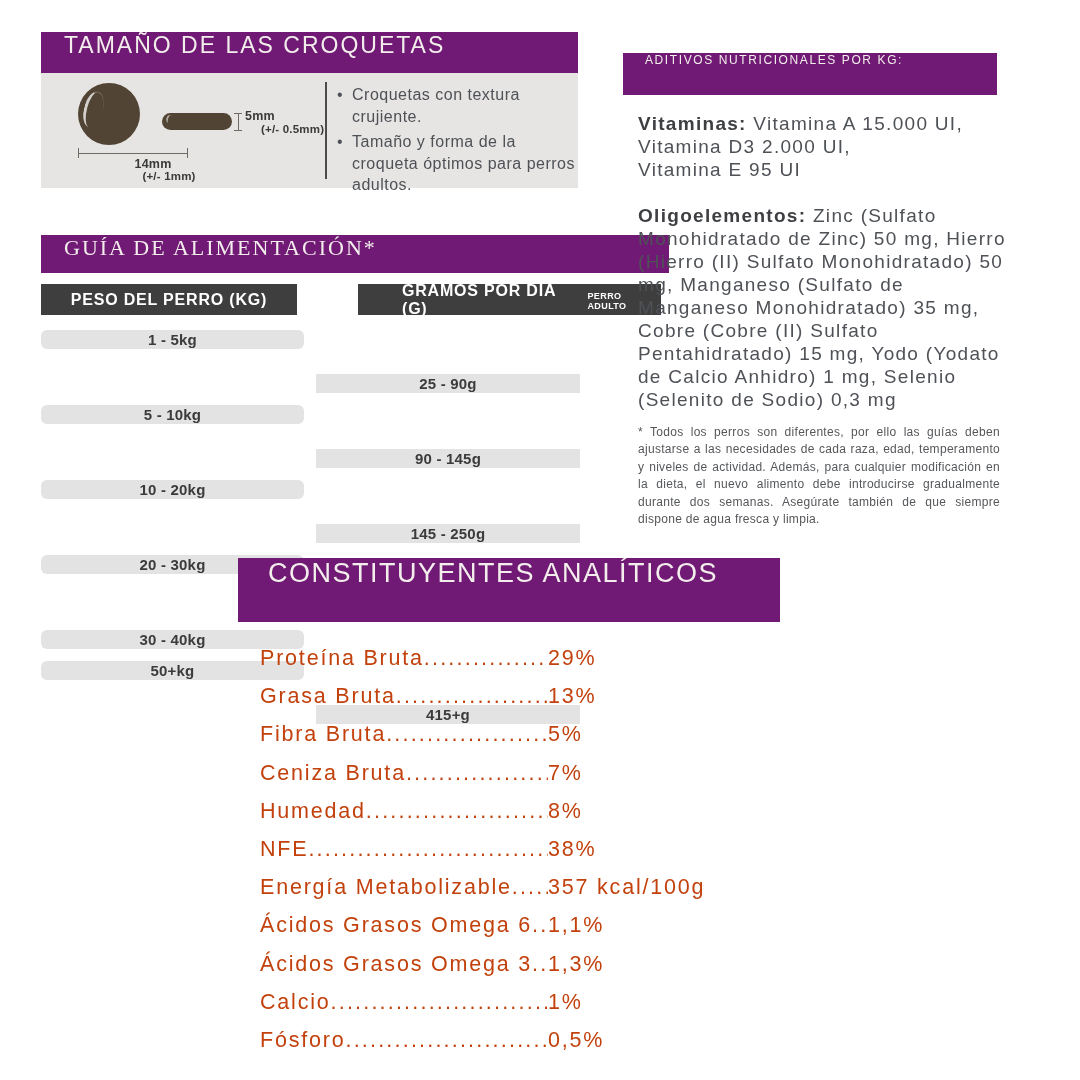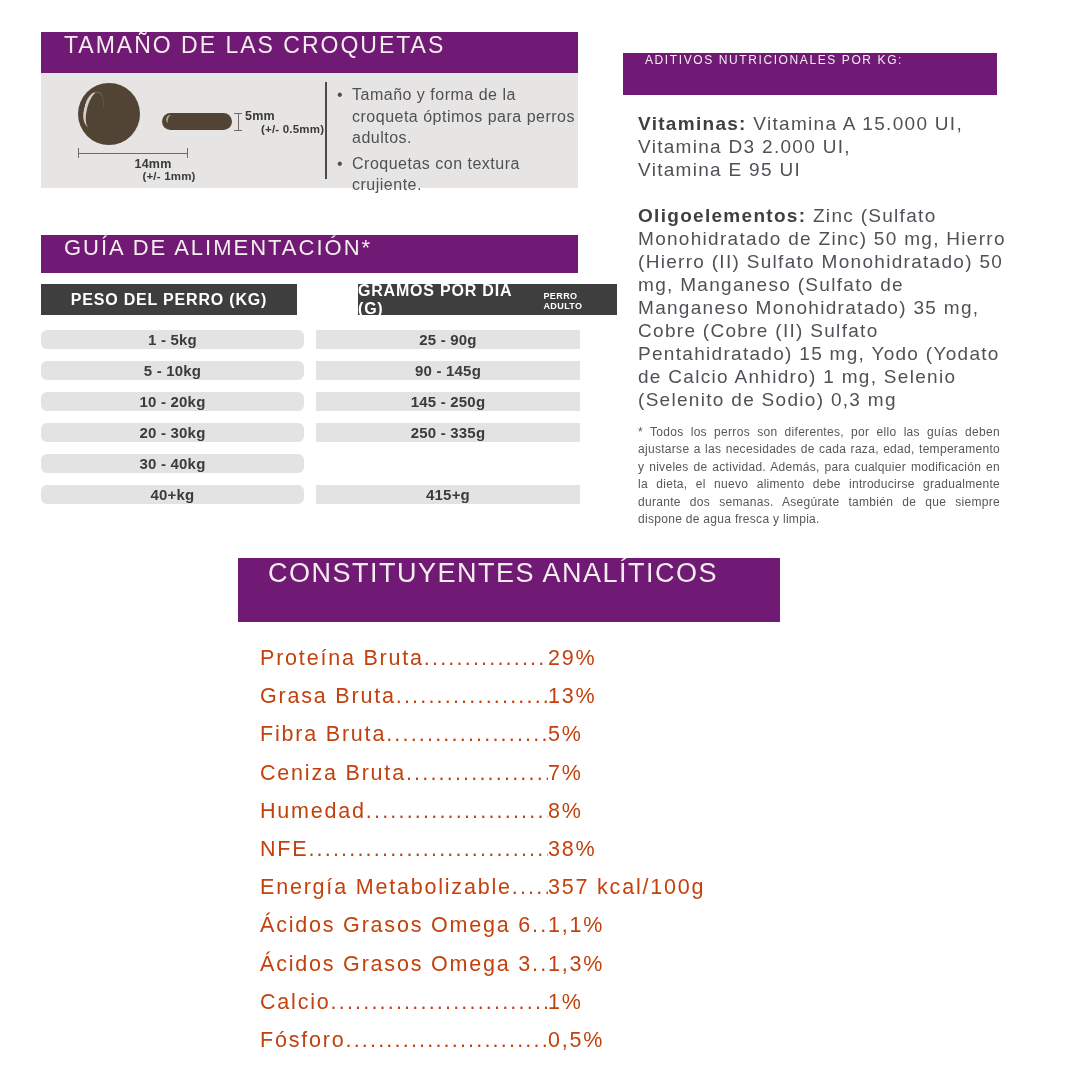--- a/index.html
+++ b/index.html
@@ -110,11 +110,11 @@
     <div class="kibble-bullets">
       <div class="bullet-item">
         <span class="bullet-dot"></span>
-        <span>Tamaño y forma de la croqueta óptimos para perros adultos.</span>
+        <span>Croquetas con textura crujiente.</span>
       </div>
       <div class="bullet-item">
         <span class="bullet-dot"></span>
-        <span>Croquetas con textura crujiente.</span>
+        <span>Tamaño y forma de la croqueta óptimos para perros adultos.</span>
       </div>
     </div>
   </div>

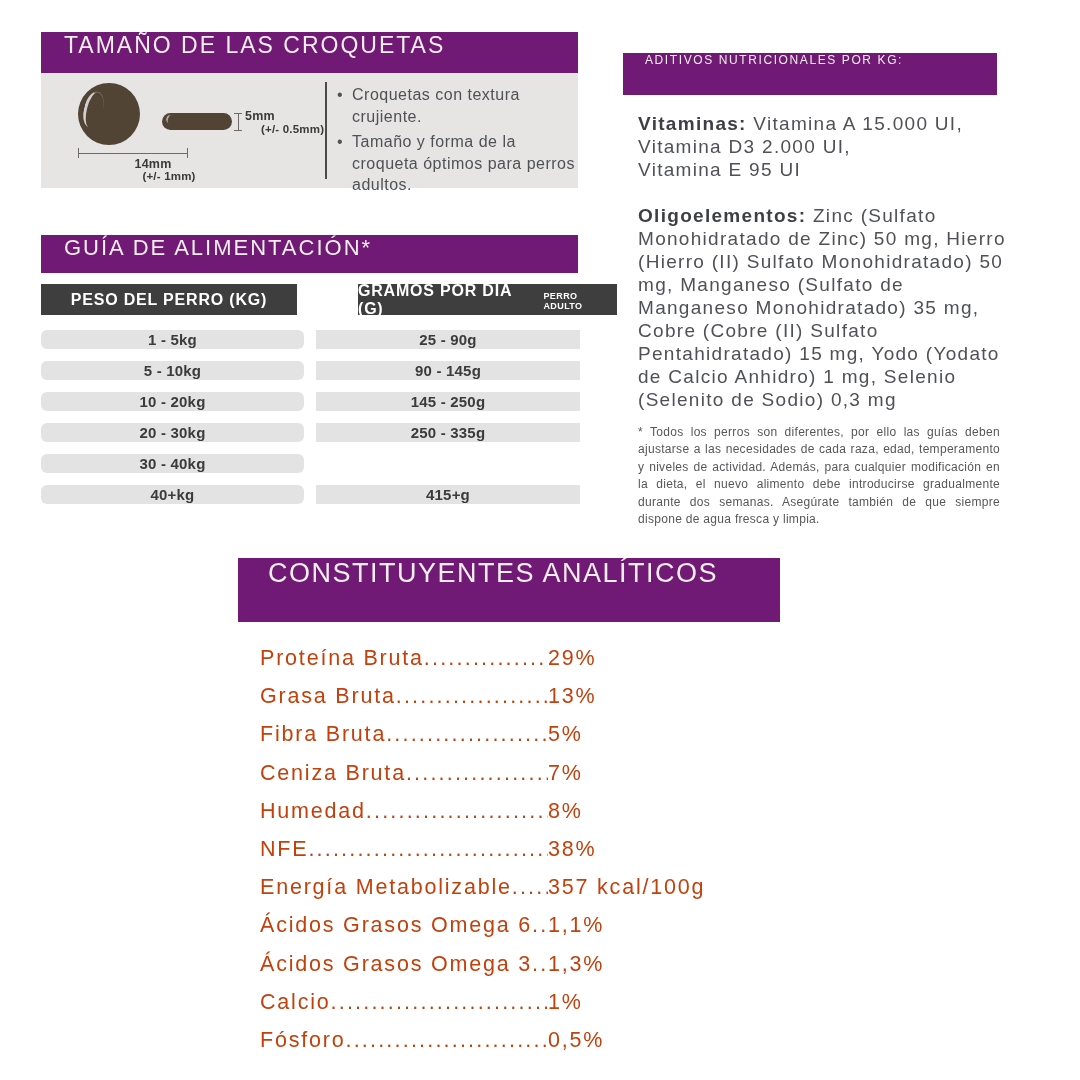--- a/index.html
+++ b/index.html
@@ -13,7 +13,7 @@
     letter-spacing:2px;font-weight:400;
   }
   .bar-tamano{left:41px;top:32px;width:537px;height:41px;font-size:23px;padding-left:23px;box-sizing:border-box;}
-  .bar-guia{left:41px;top:235px;width:537px;height:38px;font-size:22px;padding-left:23px;box-sizing:border-box;}
+  .bar-guia{left:41px;top:235px;width:628px;height:38px;font-size:22px;padding-left:23px;box-sizing:border-box;font-family:Liberation Serif, serif;}
   .bar-aditivos{left:623px;top:53px;width:374px;height:42px;font-size:12px;padding-left:22px;box-sizing:border-box;letter-spacing:1.6px;}
   .bar-const{left:238px;top:558px;width:542px;height:64px;font-size:27px;padding-left:30px;box-sizing:border-box;letter-spacing:1.5px;}
 

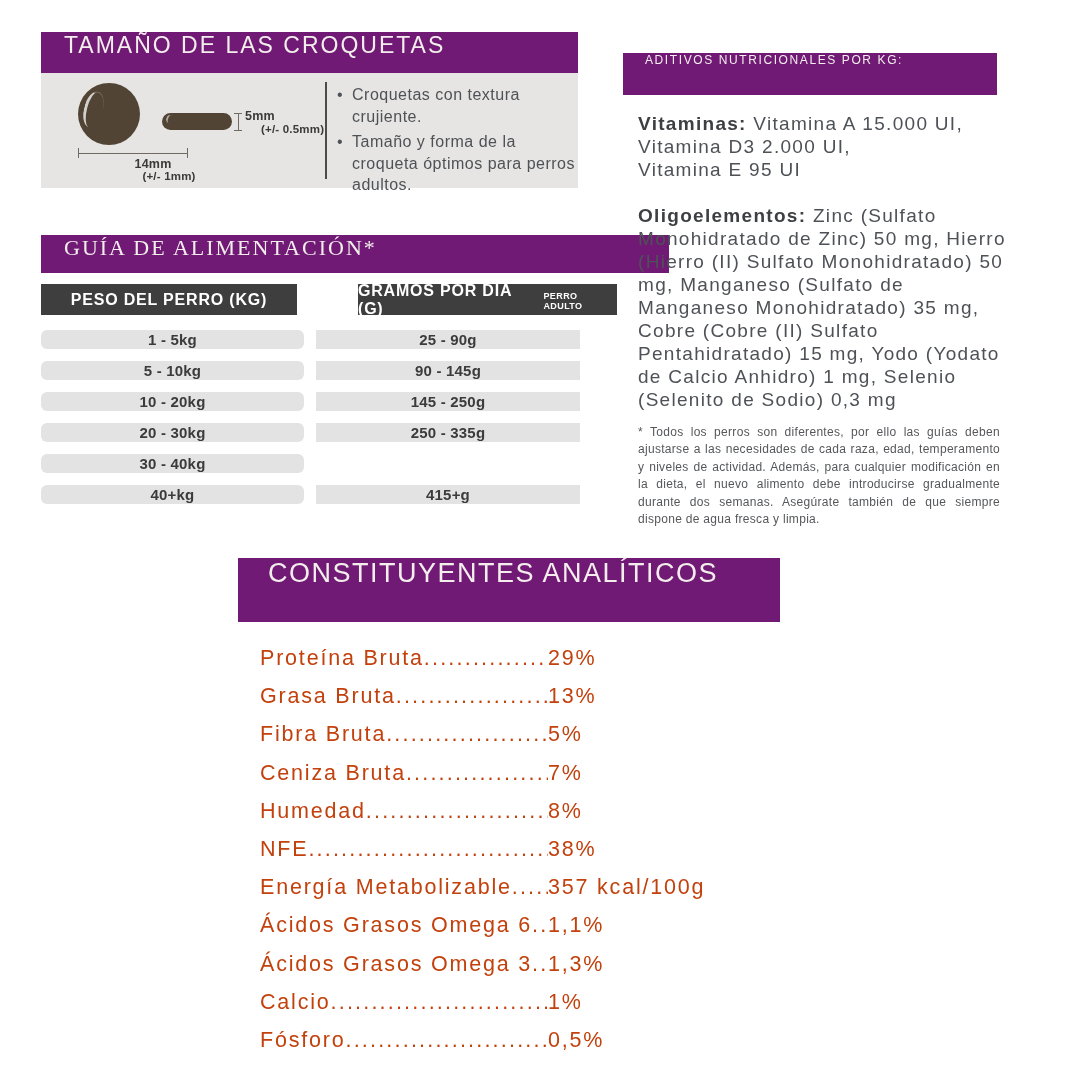--- a/index.html
+++ b/index.html
@@ -49,7 +49,7 @@
   .fg-h{background:#3e3e3e;color:#ffffff;height:31px;display:flex;align-items:center;justify-content:center;
     font-weight:700;font-size:16px;letter-spacing:.8px;}
   .fg-h1{width:256px;margin-right:19px;}
-  .fg-h2{width:259px;}
+  .fg-h2{width:259px;padding-left:44px;}
   .fg-sub{font-size:9px;letter-spacing:.4px;margin-left:6px;position:relative;top:1px;}
   .fg-rows{position:absolute;left:41px;top:330px;}
   .fg-row{display:flex;margin-bottom:12px;}

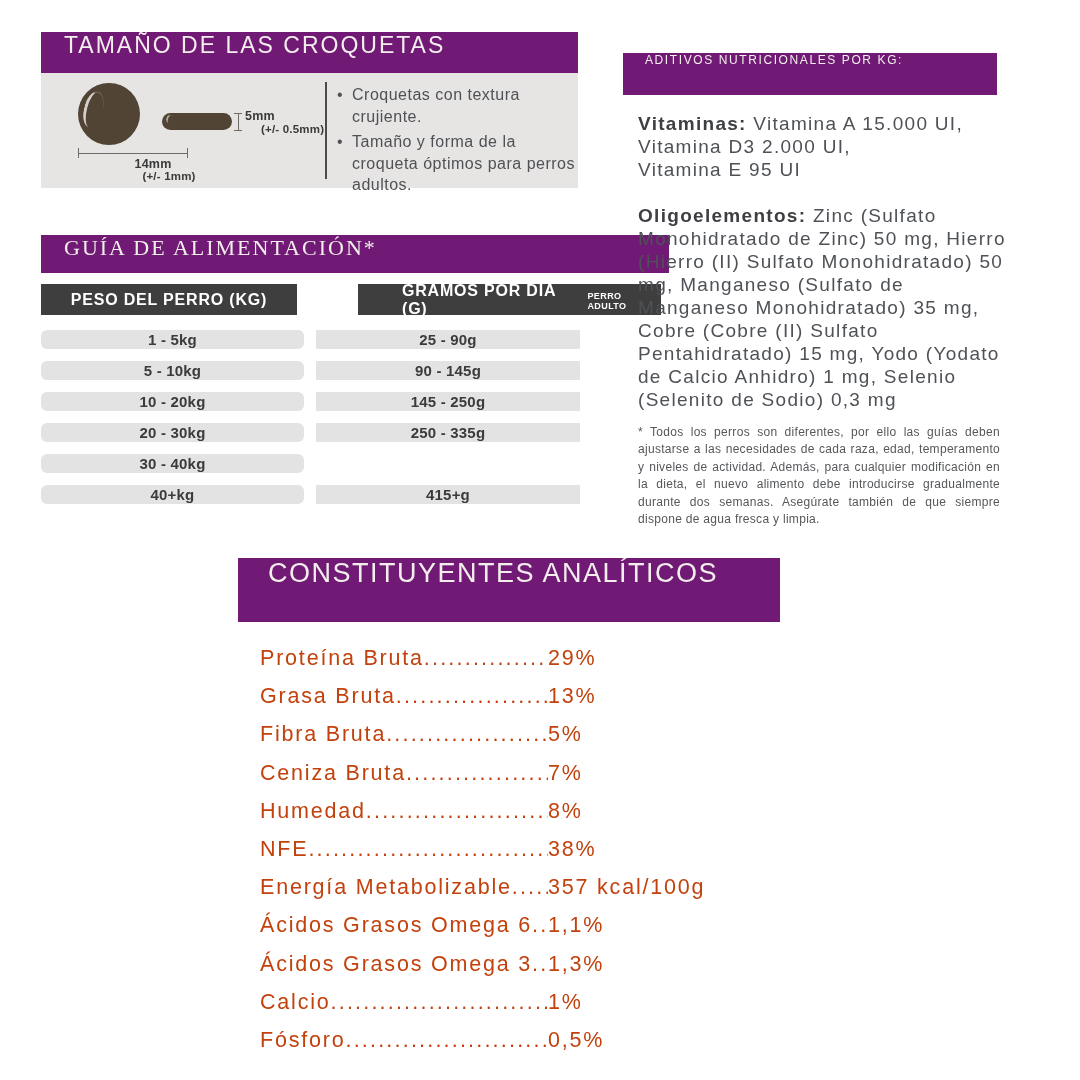--- a/index.html
+++ b/index.html
@@ -56,7 +56,7 @@
   .fg-cell{background:#e3e3e3;height:19px;display:flex;align-items:center;justify-content:center;
     font-weight:700;font-size:15px;color:#3b3b3b;letter-spacing:.2px;}
   .fg-c1{width:263px;margin-right:12px;border-radius:6px;}
-  .fg-c2{width:264px;}
+  .fg-c2{width:264px;margin-top:44px;}
 
   
   .add-par{position:absolute;left:638px;width:368px;font-size:19px;line-height:23px;letter-spacing:1.3px;color:#4e5156;}

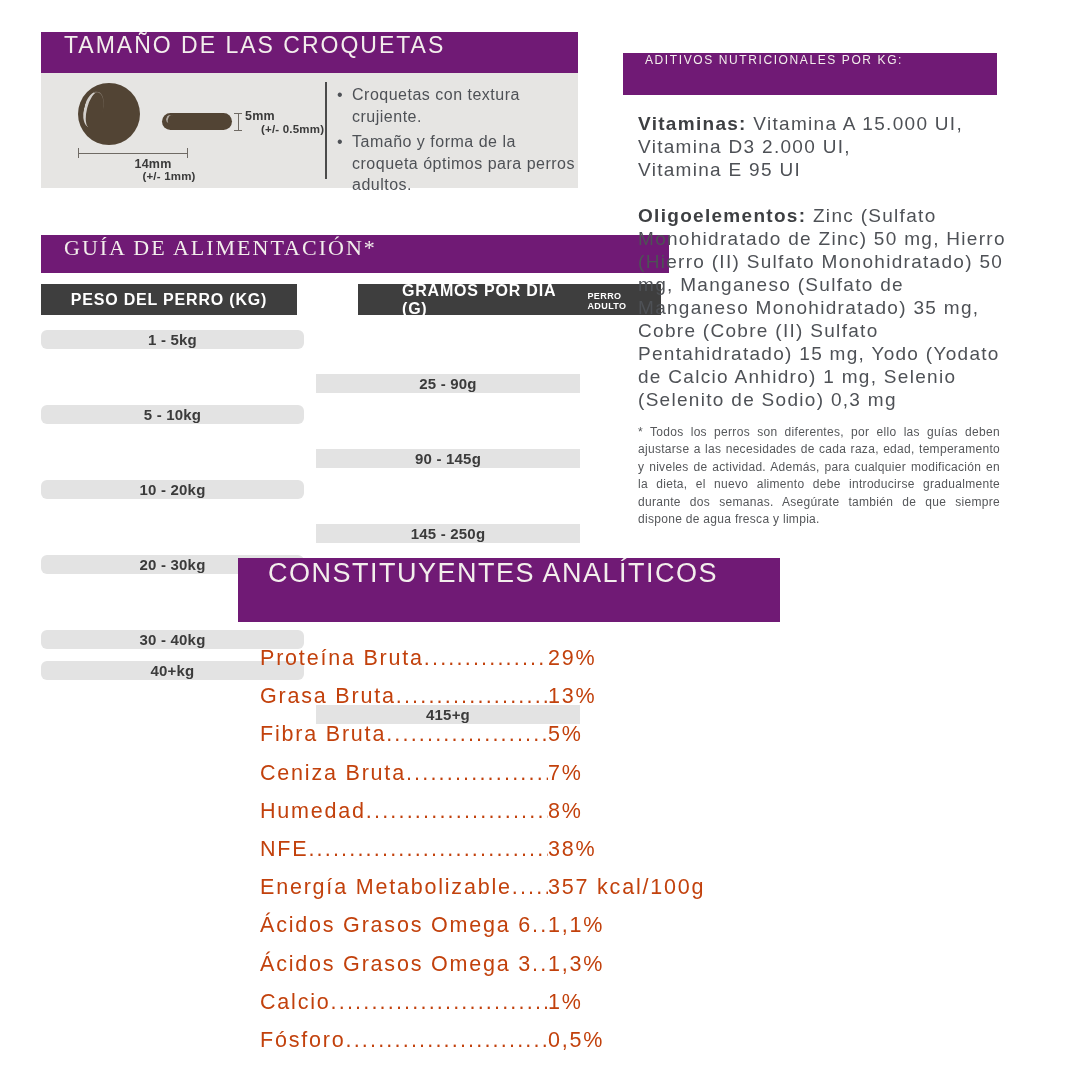--- a/index.html
+++ b/index.html
@@ -154,7 +154,7 @@
       <div class="fg-cell fg-c1">30 - 40kg</div>
     </div>
     <div class="fg-row">
-      <div class="fg-cell fg-c1">40+kg</div>
+      <div class="fg-cell fg-c1">50+kg</div>
       <div class="fg-cell fg-c2">415+g</div>
     </div>
   </div>

